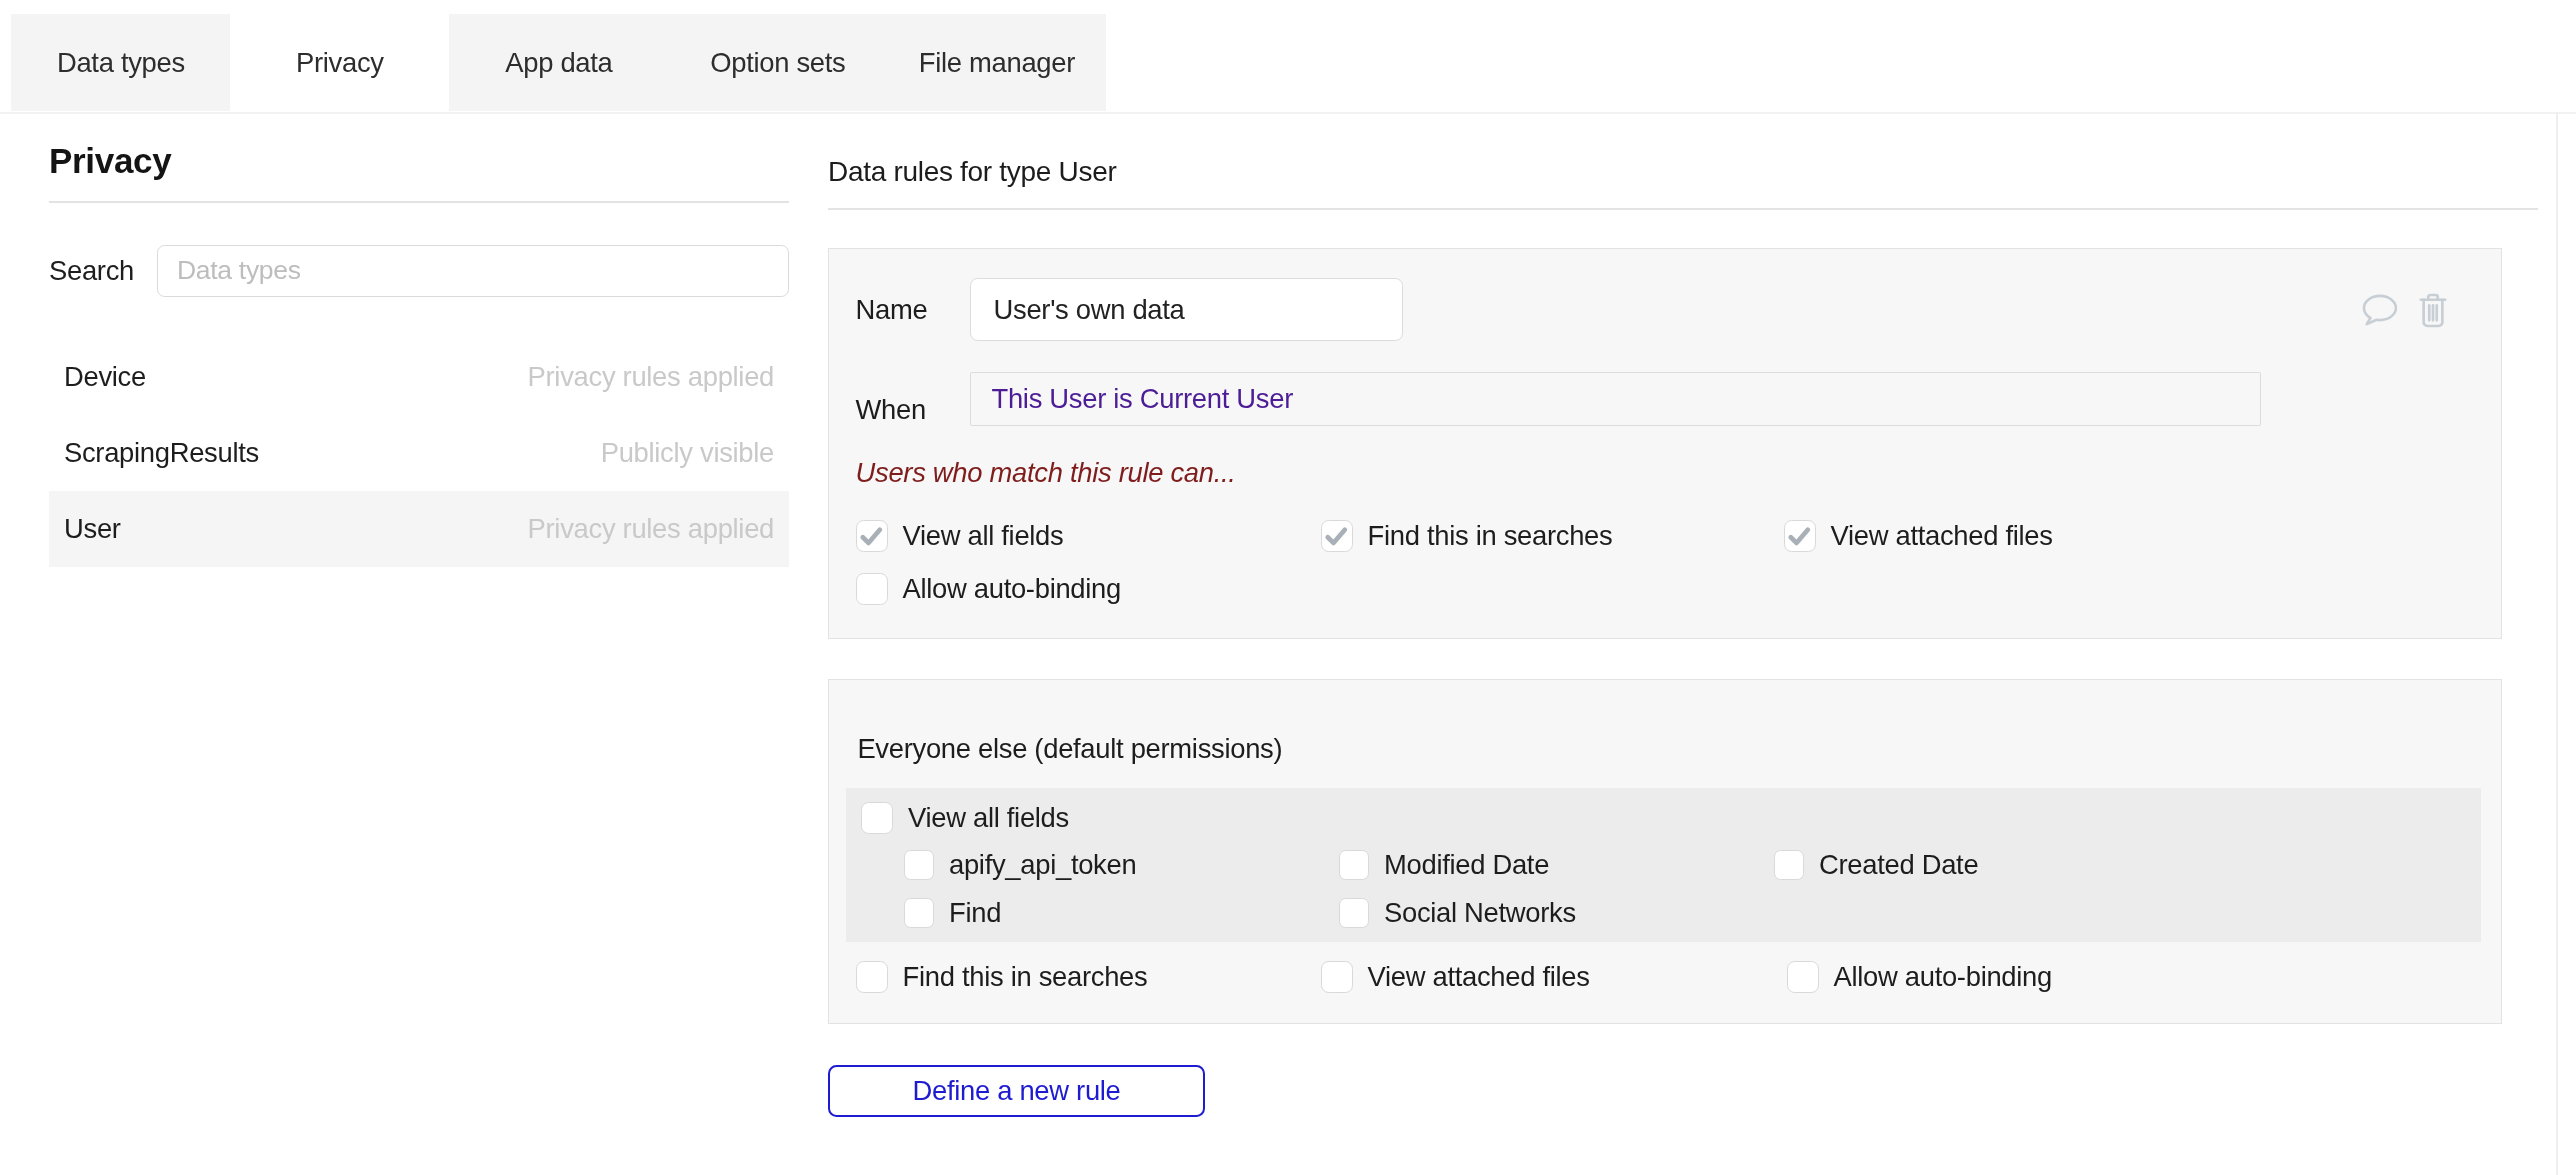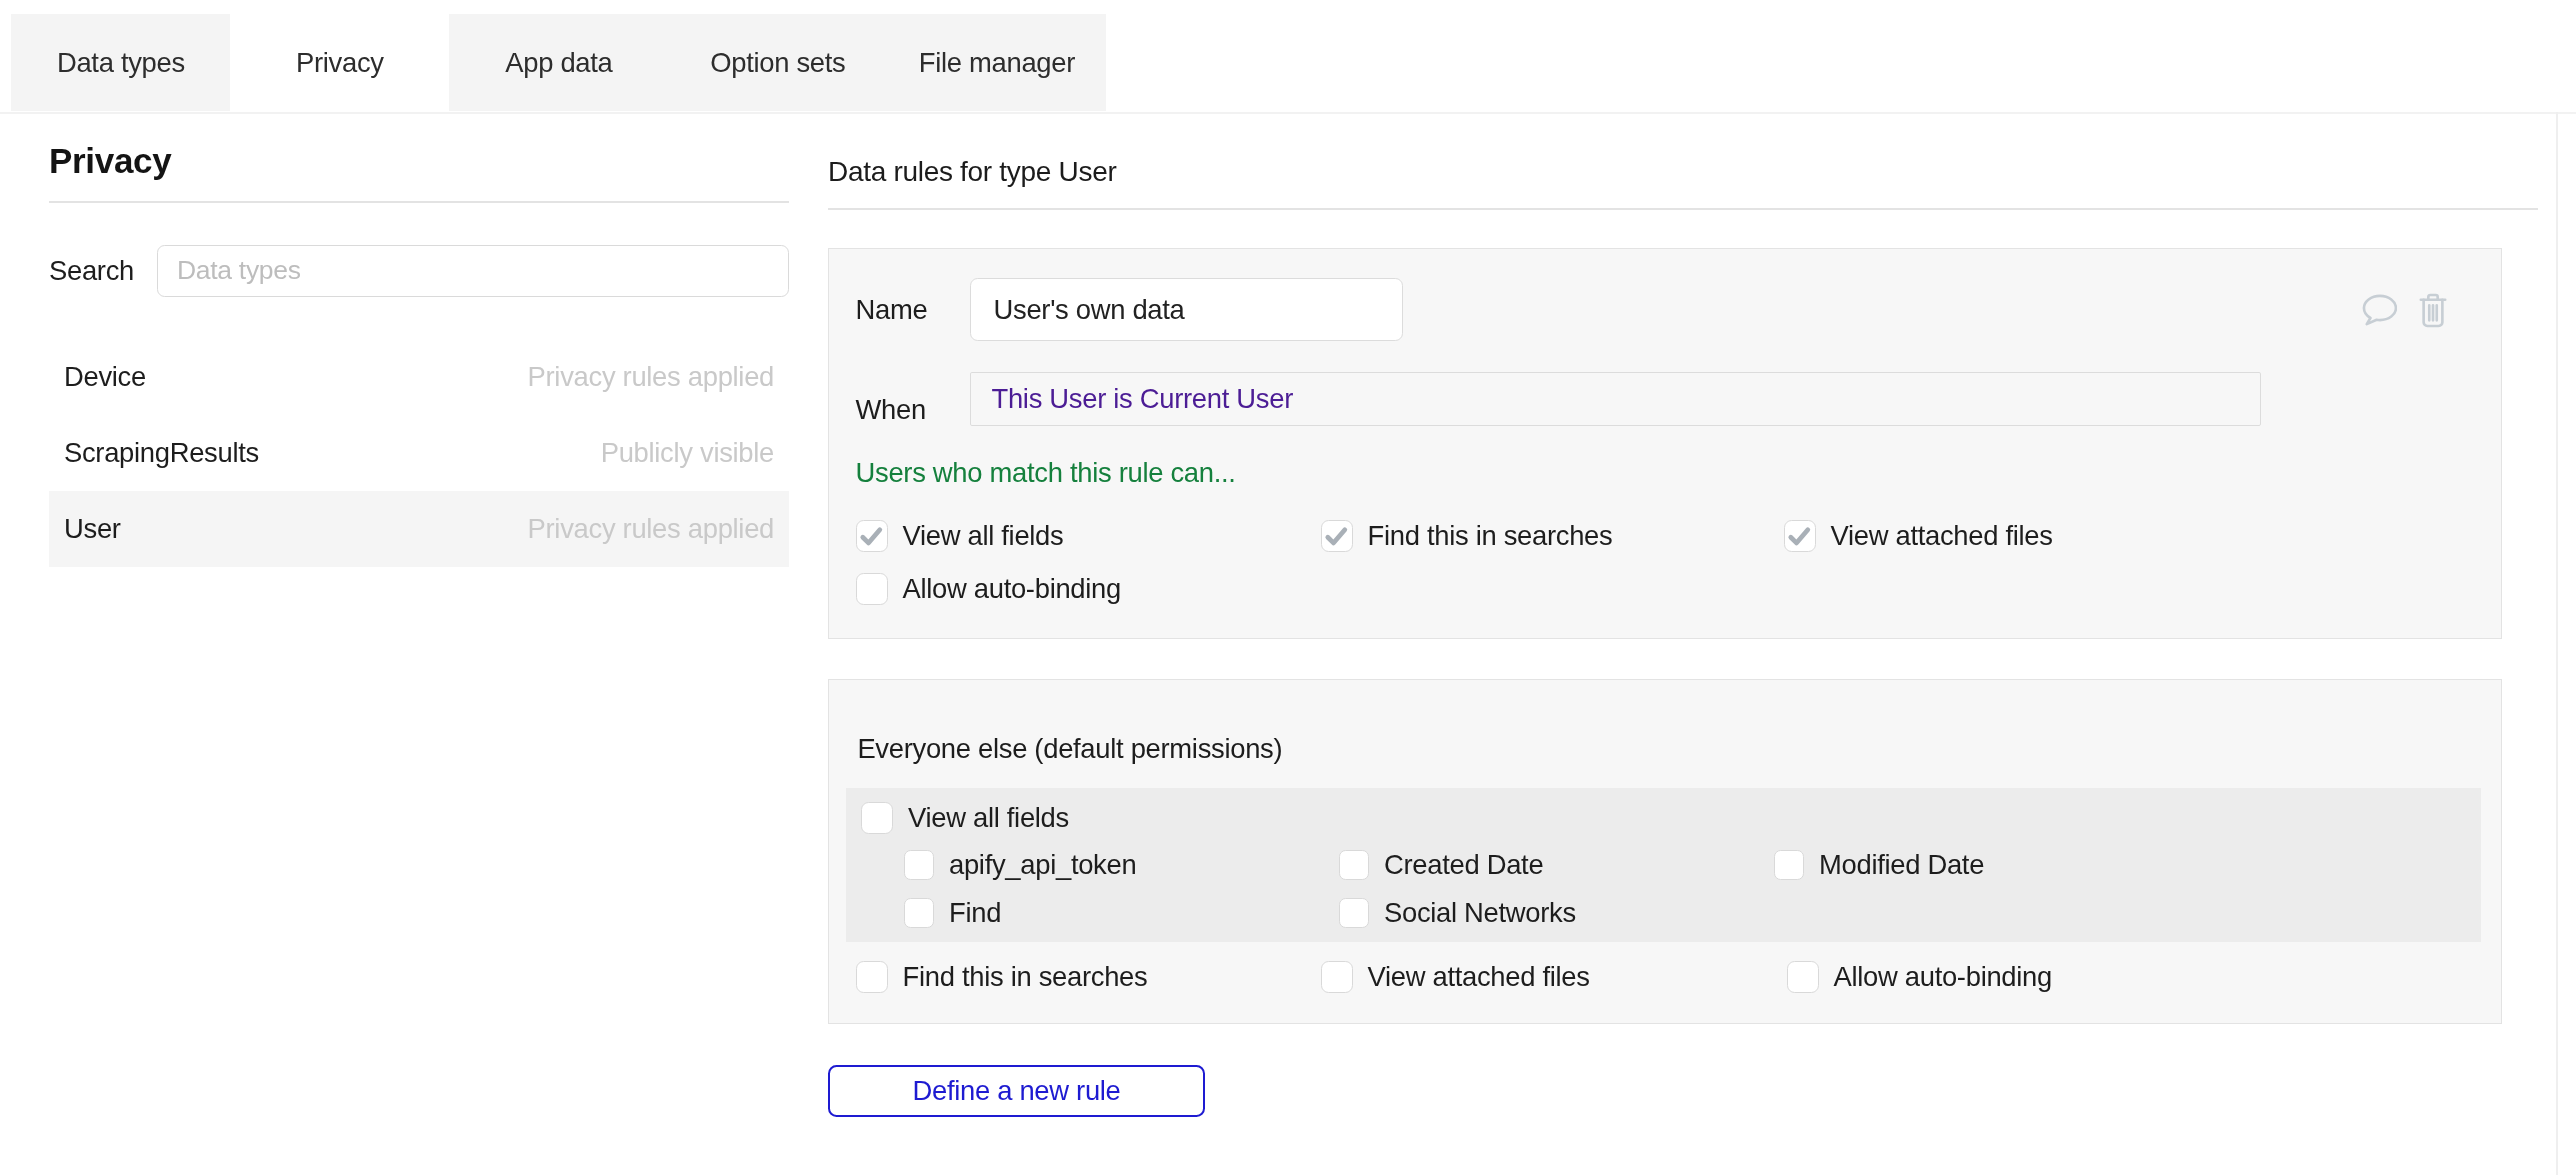--- a/index.html
+++ b/index.html
@@ -65,7 +65,7 @@
     width:1291px;height:54px;box-sizing:border-box;border:1.9px solid #dcdcdc;border-radius:1.9px;
     display:flex;align-items:center;padding:0 21px;font-size:27.4px;color:#4c1d95;cursor:pointer;
   }
-  .match-text{margin-top:31px;font-size:27.4px;color:#15803d;}
+  .match-text{margin-top:31px;font-size:27.4px;color:#7f1d1d;font-style:italic;}
 
   .perm-grid{margin-top:31px;display:grid;grid-template-columns:465px 463px 1fr;row-gap:21px;}
   .perm-item{display:flex;align-items:center;gap:15px;font-size:27.4px;color:#1d1d1d;}

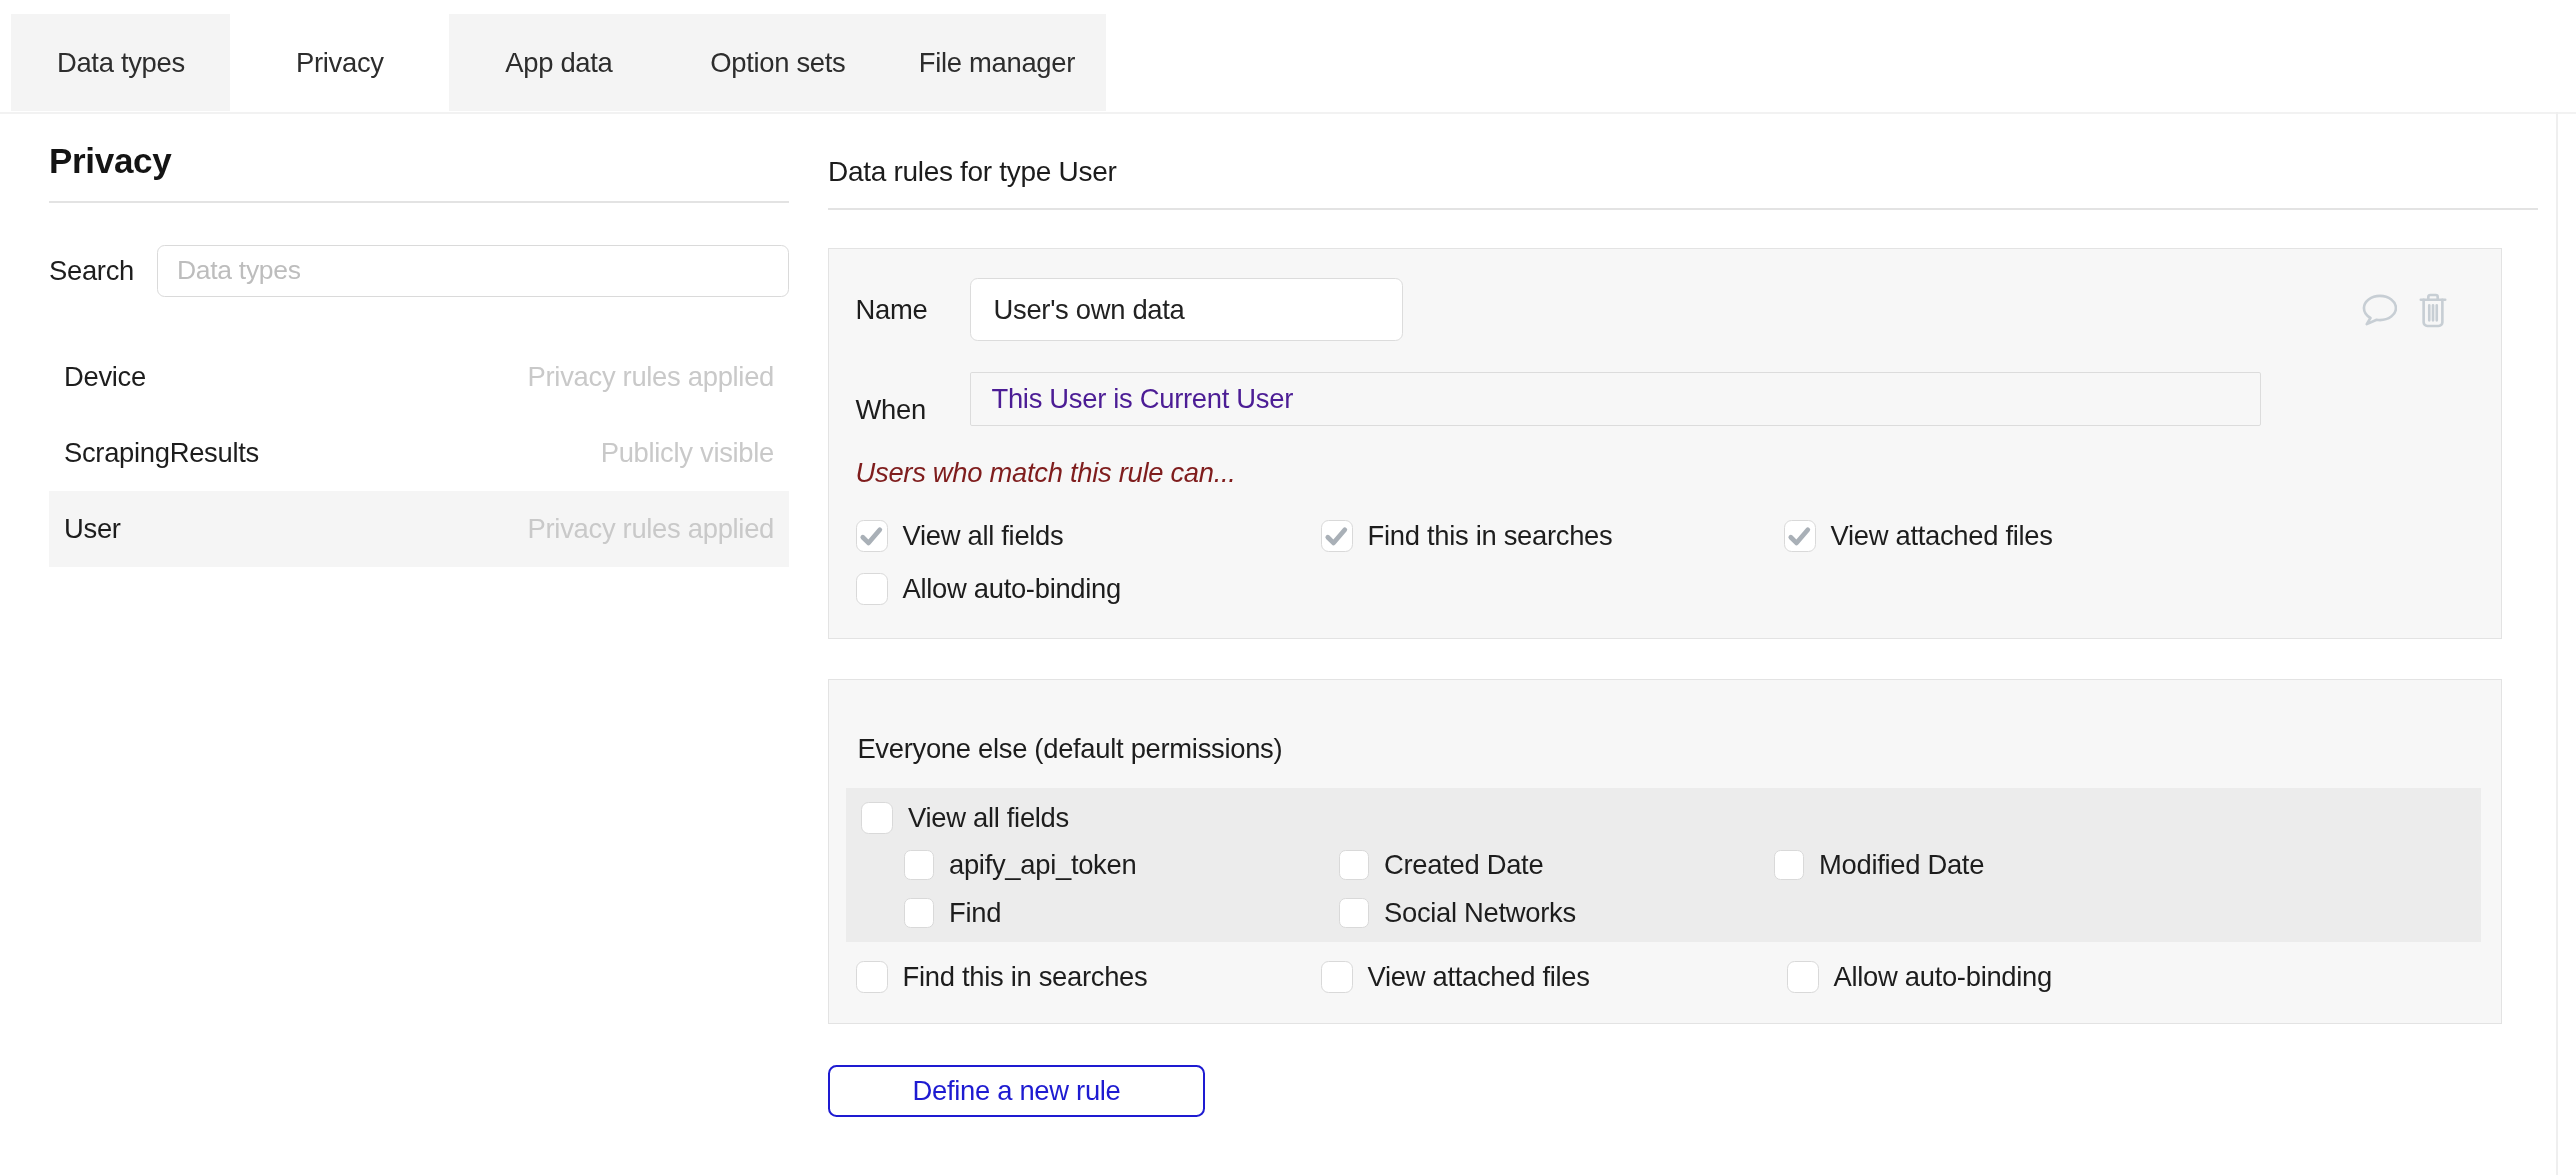--- a/index.html
+++ b/index.html
@@ -232,15 +232,15 @@
                 <path d="M4 14l6 6L22 6"></path>
               </svg>
           </span>
+          <span class="perm-label">Modified Date</span>
+        </div>
+        <div class="perm-item">
+          <span class="checkbox small" data-checked="false">
+            <svg width="23" height="23" viewBox="0 0 26 26" fill="none" stroke="#a9b0b7" stroke-width="5" stroke-linecap="round" stroke-linejoin="round">
+                <path d="M4 14l6 6L22 6"></path>
+              </svg>
+          </span>
           <span class="perm-label">Created Date</span>
-        </div>
-        <div class="perm-item">
-          <span class="checkbox small" data-checked="false">
-            <svg width="23" height="23" viewBox="0 0 26 26" fill="none" stroke="#a9b0b7" stroke-width="5" stroke-linecap="round" stroke-linejoin="round">
-                <path d="M4 14l6 6L22 6"></path>
-              </svg>
-          </span>
-          <span class="perm-label">Modified Date</span>
         </div>
         <div class="perm-item">
           <span class="checkbox small" data-checked="false">

